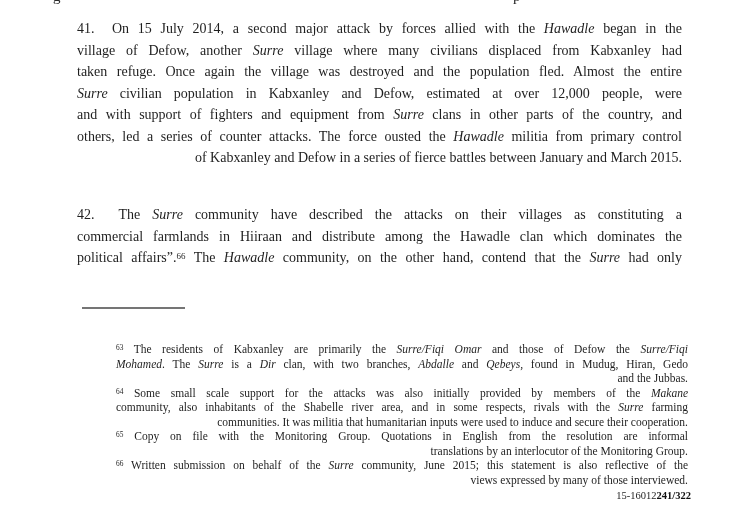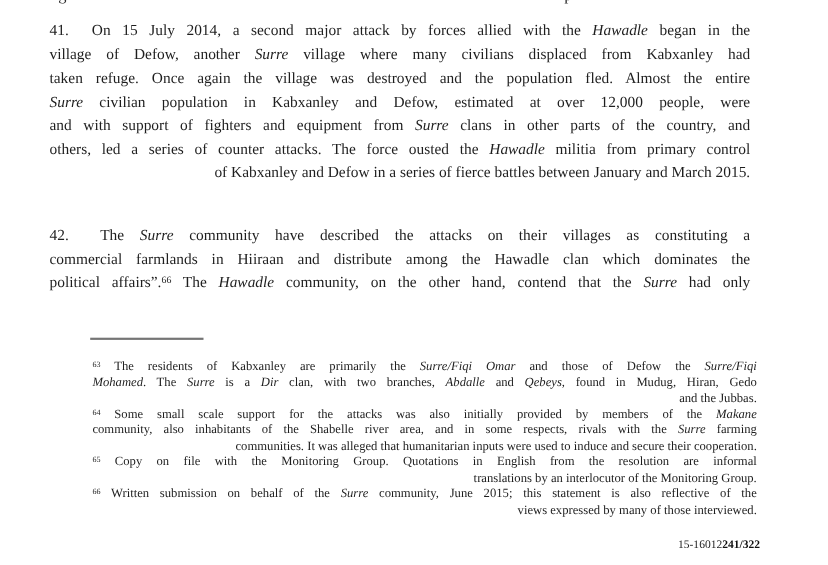--- a/index.html
+++ b/index.html
@@ -18,7 +18,7 @@
   #para-41{top:18px;}
   #para-42{top:204px;}
   .line{text-align:right;}
-  .line.just{text-align:justify;text-align-last:justify;}
+  .line.just{text-align:justify;text-align-last:justify;margin-left:32px;}
   em{font-style:italic;}
   sup{font-size:0.64em;line-height:0;vertical-align:0.38em;letter-spacing:0;}
   

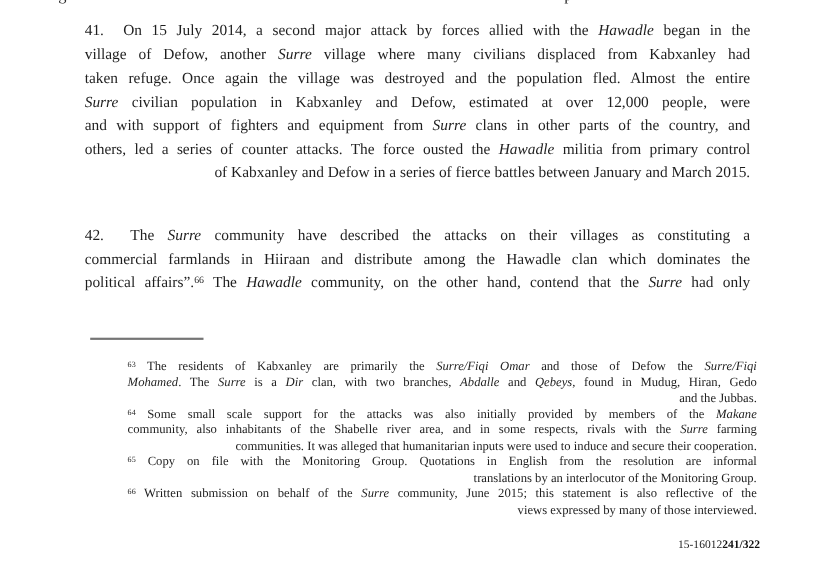--- a/index.html
+++ b/index.html
@@ -23,7 +23,7 @@
   sup{font-size:0.64em;line-height:0;vertical-align:0.38em;letter-spacing:0;}
   
   .fn-rule{left:82px;top:307px;width:103px;height:2px;background:#757575;}
-  .fn-block{left:84px;top:326px;width:604px;font-size:11.5px;line-height:14.5px;}
+  .fn-block{left:84px;top:342px;width:604px;font-size:11.5px;line-height:14.5px;}
   
   .footer{left:0;top:490px;width:736px;box-sizing:border-box;
           padding:0 81px 0 55px;display:flex;justify-content:flex-end;

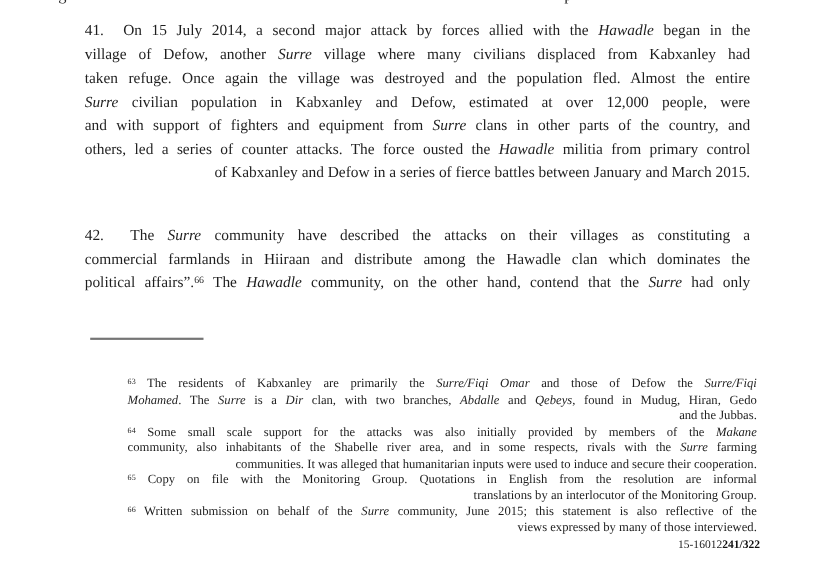--- a/index.html
+++ b/index.html
@@ -64,7 +64,7 @@
     <div>
       <div class="line just"><sup>64</sup><span> Some small scale support for the attacks was also initially provided by members of the </span><em>Makane</em></div>
       <div class="line just"><span>community, also inhabitants of the Shabelle river area, and in some respects, rivals with the </span><em>Surre</em><span> farming</span></div>
-      <div class="line"><span>communities. It was alleged that humanitarian inputs were used to induce and secure their cooperation.</span></div>
+      <div class="line"><span>communities. It was militia that humanitarian inputs were used to induce and secure their cooperation.</span></div>
     </div>
     <div>
       <div class="line just"><sup>65</sup><span> Copy on file with the Monitoring Group. Quotations in English from the resolution are informal</span></div>

